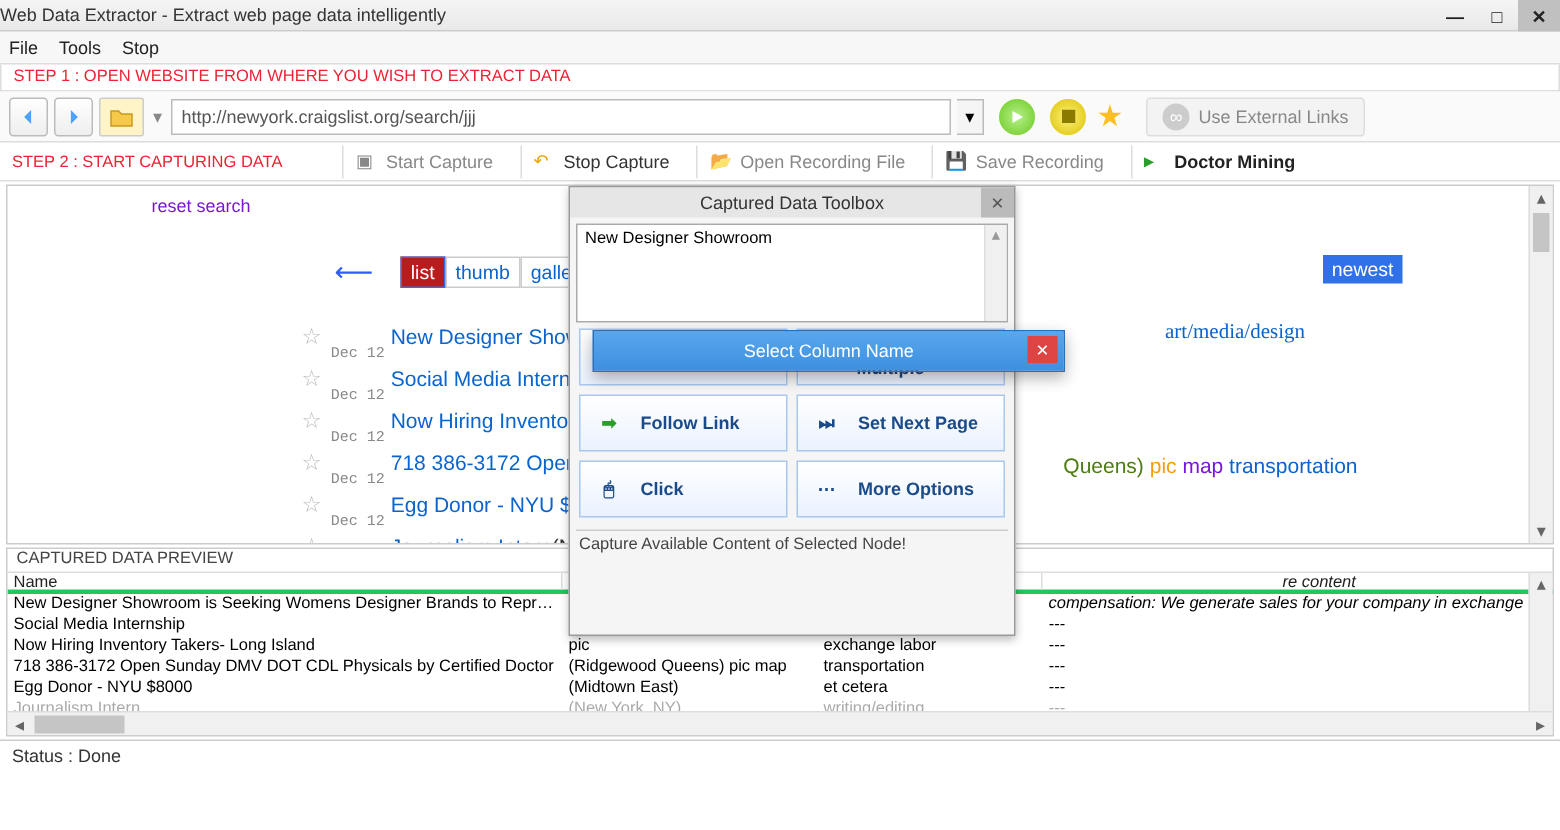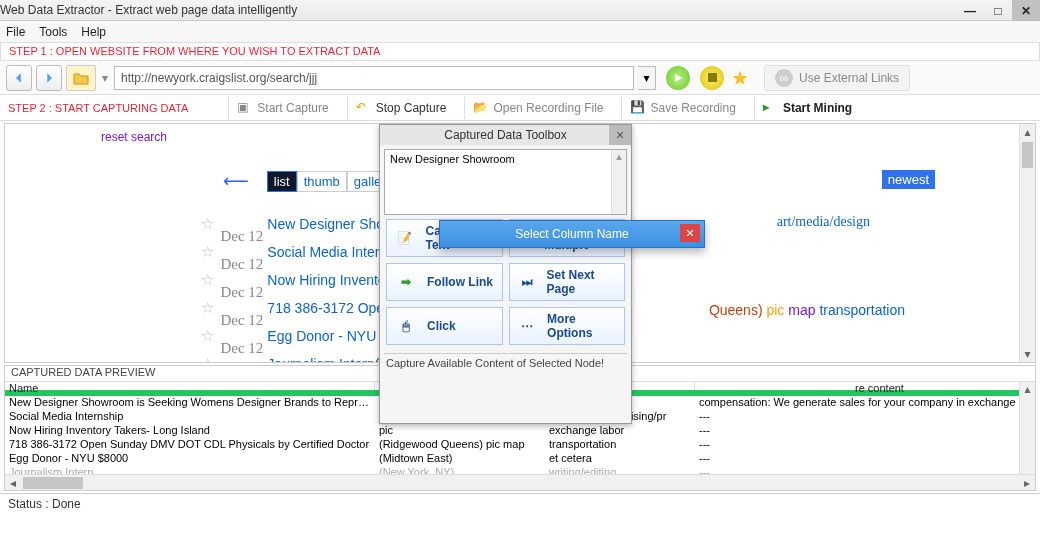--- a/index.html
+++ b/index.html
@@ -100,7 +100,7 @@
 <div class="menubar">
   <span>File</span>
   <span>Tools</span>
-  <span>Help</span>
+  <span>Stop</span>
 </div>
 
 <div class="step1">STEP 1 : OPEN WEBSITE FROM WHERE YOU WISH TO EXTRACT DATA</div>

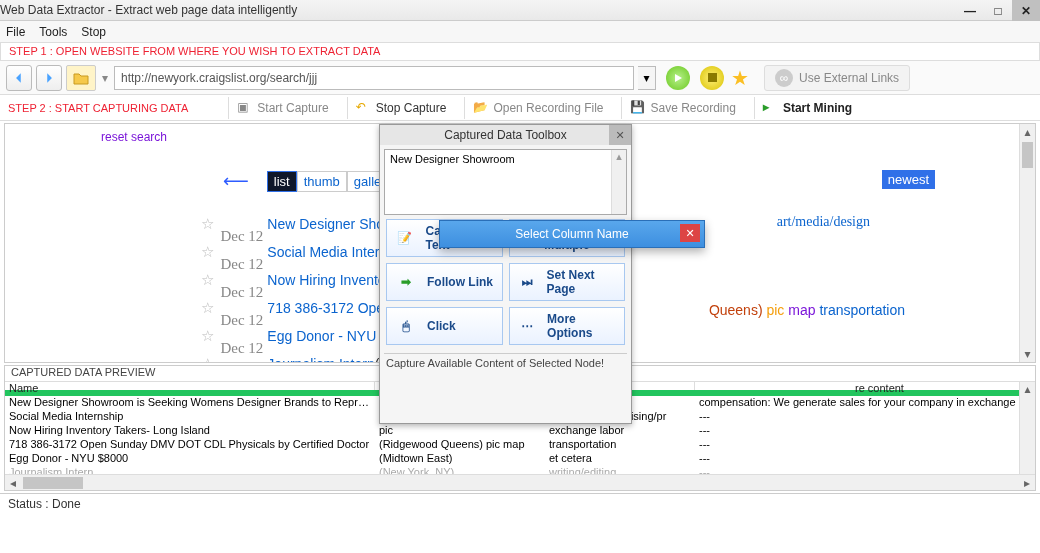--- a/index.html
+++ b/index.html
@@ -161,7 +161,7 @@
     </div>
   <div class="tbbtn startmining">
       <span class="ico" style="color:#2a9d2a;">▸</span>
-      <span>Start Mining</span>
+      <span>Doctor Mining</span>
     </div>
 </div>
 

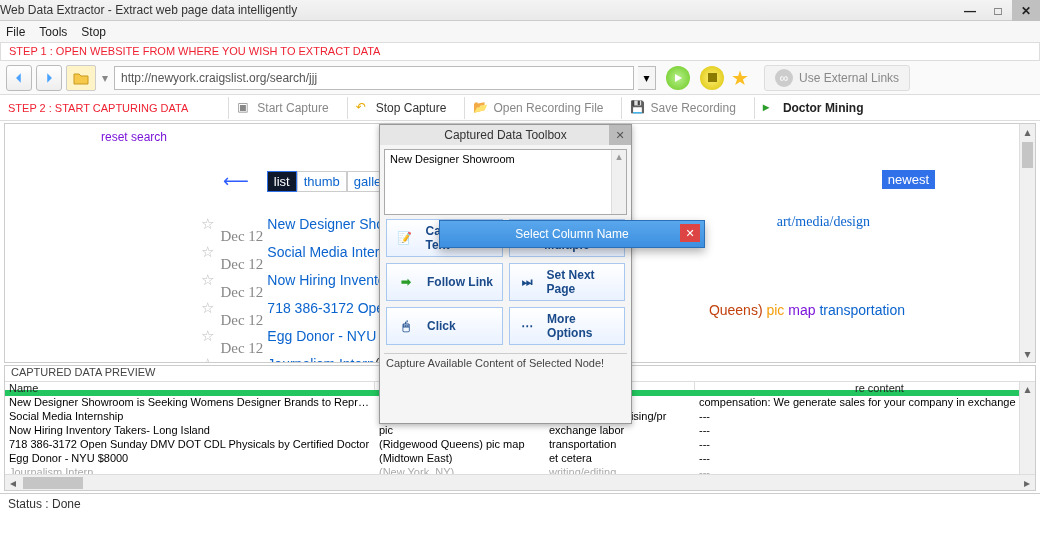--- a/index.html
+++ b/index.html
@@ -66,7 +66,7 @@
     .pvscroll { position:absolute; right:0; top:16px; bottom:16px; width:16px; background:#f0f0f0; border-left:1px solid #ddd;}
     .status { height:20px; border-top:1px solid #ccc; padding:2px 8px; font-size:12px; color:#333; display:flex; align-items:center;}
     
-    .toolbox { position:absolute; top:124px; left:379px; width:253px; height:300px; background:#f5f5f5; border:1px solid #999; box-shadow: 0 2px 6px rgba(0,0,0,.3); z-index:5;}
+    .toolbox { position:absolute; top:124px; left:379px; width:298px; height:300px; background:#f5f5f5; border:1px solid #999; box-shadow: 0 2px 6px rgba(0,0,0,.3); z-index:5;}
     .toolhead { height:20px; background:#e6e6e6; display:flex; align-items:center; justify-content:center; position:relative; font-size:12px; color:#333;}
     .toolhead .tclose { position:absolute; right:0; top:0; width:22px; height:20px; background:#bbb; color:#555; display:flex; align-items:center; justify-content:center; font-size:11px;}
     .toolinput { margin:4px; height:66px; border:1px solid #aaa; background:#fff; padding:3px 5px; font-size:11px; position:relative;}

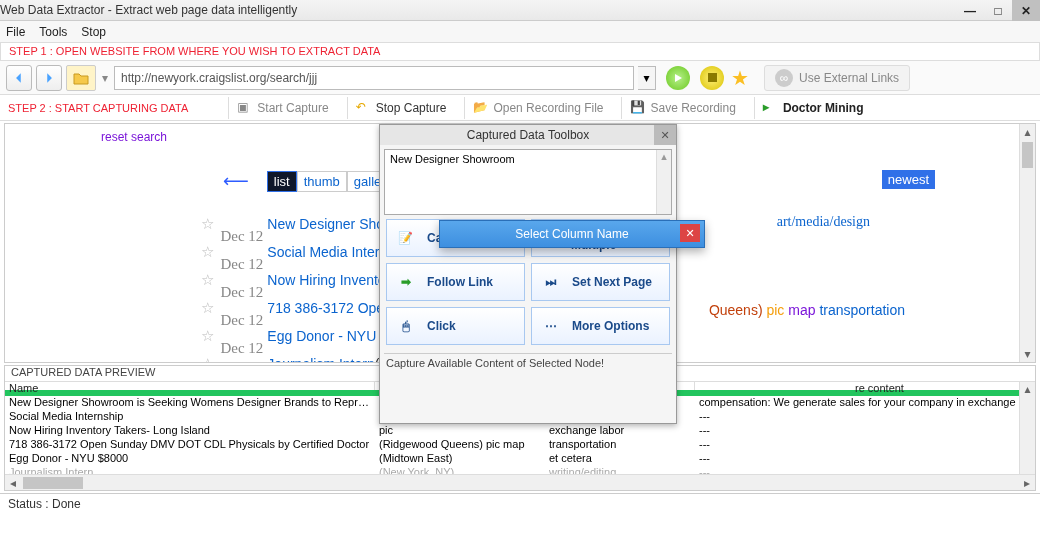--- a/index.html
+++ b/index.html
@@ -34,7 +34,7 @@
     .viewbar { position:absolute; top:46px; left:218px; display:flex; align-items:center; gap:0; font-family: Arial; font-size: 13px;}
     .arrow-left { color:#2e5cff; font-size:18px; margin-right:18px;}
     .vtab { padding: 2px 6px; border:1px solid #ccc; color:#0b64ce; }
-    .vtab.active { background:#0f172a; color:#fff; border-color:#3070e8;}
+    .vtab.active { background:#b91c1c; color:#fff; border-color:#3070e8;}
     .newest { position:absolute; top:46px; right:100px; background:#3070e8; color:#fff; font-size:13px; padding:2px 6px;}
     .posts { position:absolute; top:86px; left:196px; width:600px;}
     .prow { height:28px; display:flex; align-items:center; font-family: Georgia, serif; font-size:14px;}

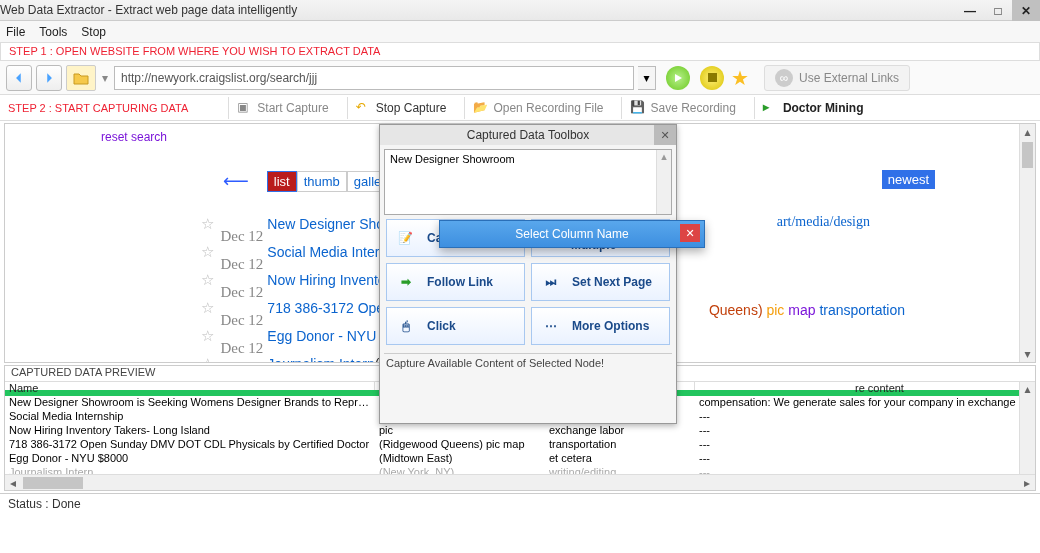--- a/index.html
+++ b/index.html
@@ -39,7 +39,7 @@
     .posts { position:absolute; top:86px; left:196px; width:600px;}
     .prow { height:28px; display:flex; align-items:center; font-family: Georgia, serif; font-size:14px;}
     .pstar { color:#bbb; font-size:15px; margin-right:6px;}
-    .pdate { font-size:15px; color:#888; margin-right:4px; font-family: Liberation Serif, serif; margin-top: 24px;}
+    .pdate { font-size:10px; color:#888; margin-right:4px; font-family: Liberation Mono, monospace; margin-top: 24px;}
     .ptitle { color:#0b64ce;}
     .pextra { color:#333;}
     .amz { position:absolute; top:90px; right:165px; color:#0b64ce; font-size:14px; font-family: Georgia, serif;}

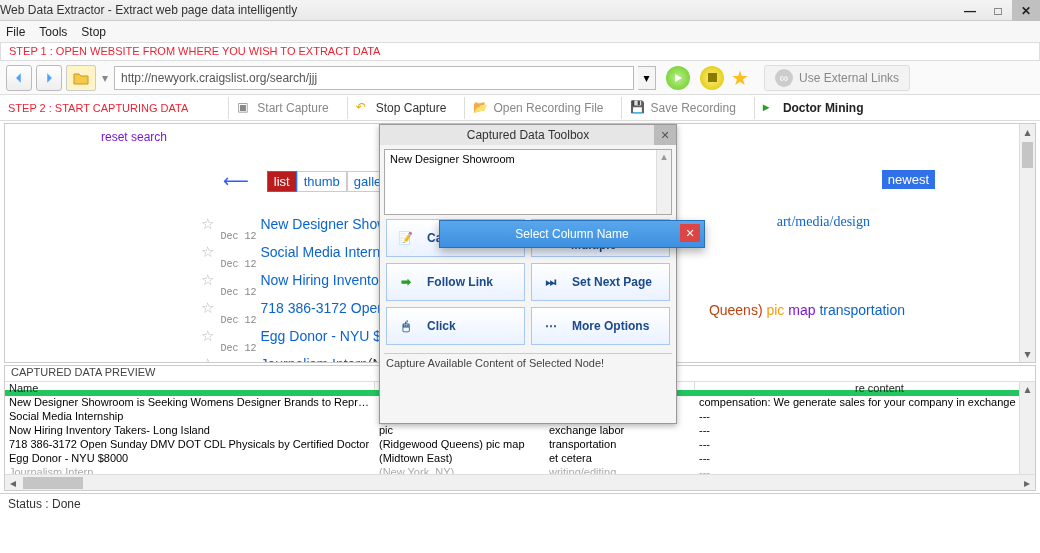--- a/index.html
+++ b/index.html
@@ -76,7 +76,7 @@
     .bigbtn .bi { width:22px; height:22px; display:flex; align-items:center; justify-content:center;}
     .toolfoot { height:22px; border-top:1px solid #ccc; margin:4px 4px 0; padding:3px 2px 0; font-size:11px; color:#444;}
     
-    .modal { position:absolute; top:220px; left:395px; width:266px; background:linear-gradient(#59a7ec,#3d8fe0); border:1px solid #2a6fb8; padding:2px; z-index:10; box-shadow:0 4px 10px rgba(0,0,0,.3);margin-left:44px;}
+    .modal { position:absolute; top:220px; left:395px; width:315px; background:linear-gradient(#59a7ec,#3d8fe0); border:1px solid #2a6fb8; padding:2px; z-index:10; box-shadow:0 4px 10px rgba(0,0,0,.3);}
     .mhead { height:22px; display:flex; align-items:center; justify-content:center; color:#fff; font-size:12px; position:relative;}
     .mhead .mclose{position:absolute; right:2px; top:1px; width:20px; height:18px; background:#d44; color:#fff; display:flex; align-items:center; justify-content:center; font-size:11px;}
     .mbody { background:#fff; padding:10px 12px 8px;}

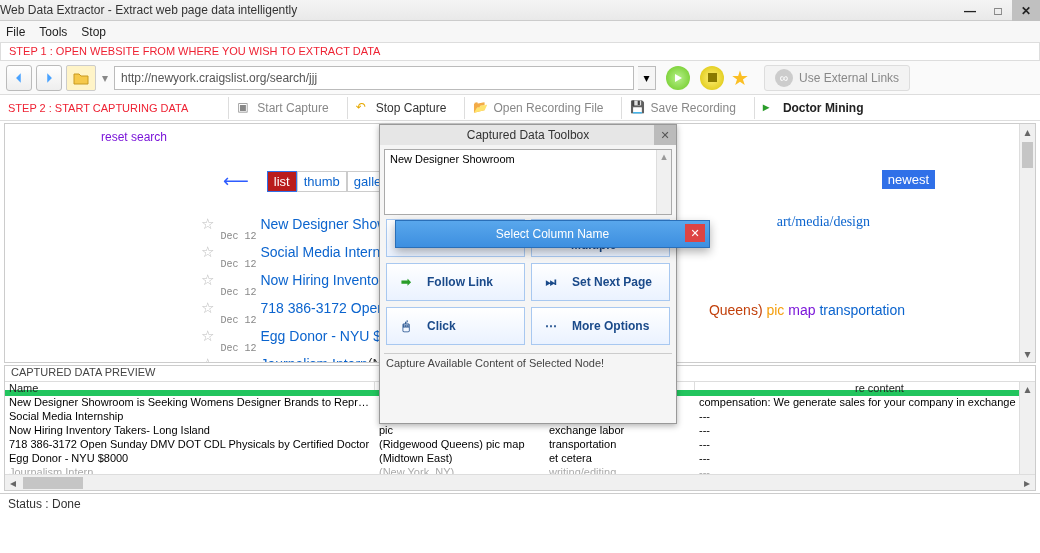--- a/index.html
+++ b/index.html
@@ -44,7 +44,7 @@
     .pextra { color:#333;}
     .amz { position:absolute; top:90px; right:165px; color:#0b64ce; font-size:14px; font-family: Georgia, serif;}
     .trans { position:absolute; top:178px; right:130px; font-size:14px; font-family: Georgia, serif;}
-    .trans .q { color:#c2410c;}
+    .trans .q { color:#4d7c0f;}
     .trans .pic { color:#f59e0b;}
     .trans .map { color:#7b16d9;}
     .trans .t { color:#0b64ce;}

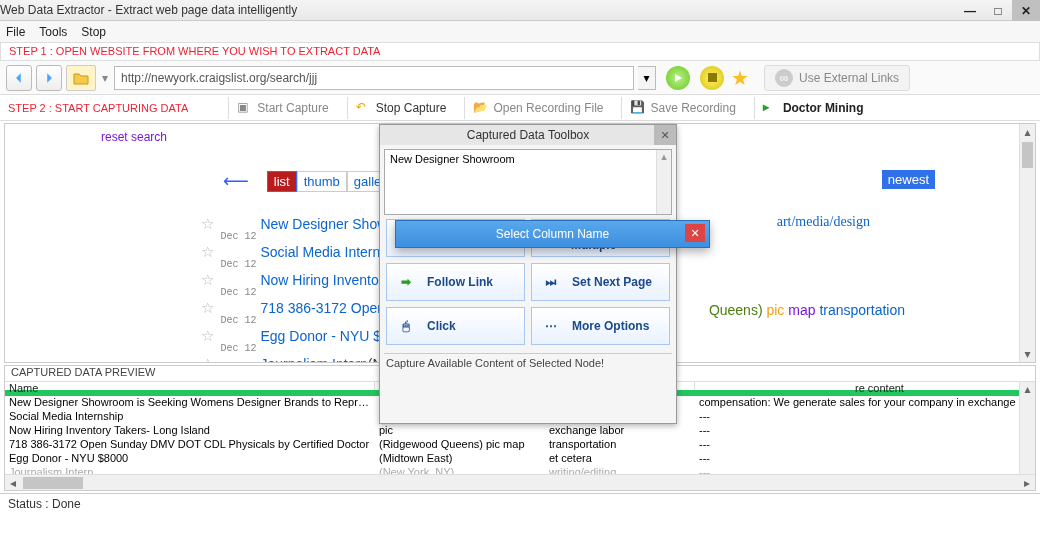--- a/index.html
+++ b/index.html
@@ -53,7 +53,7 @@
     .vscroll .thumb { margin:0 2px; background:#c5c5c5; height:26px;}
     .preview { border:1px solid #ccc; margin: 2px 4px; height:126px; position:relative; overflow:hidden;}
     .prevhead { height:16px; padding: 0 6px; font-size:11px; color:#444; border-bottom:1px solid #ddd;}
-    .prevcols { height:14px; display:flex; font-size:11px; color:#222; border-bottom:6px solid #22c55e;}
+    .prevcols { height:14px; display:flex; font-size:11px; color:#222; border-bottom:3px solid #22c55e;}
     .prevcols div { padding: 0 4px; border-right:1px solid #ddd;}
     .prevrows { font-size:11px;}
     .prevrows .r { height:14px; display:flex; white-space:nowrap; }

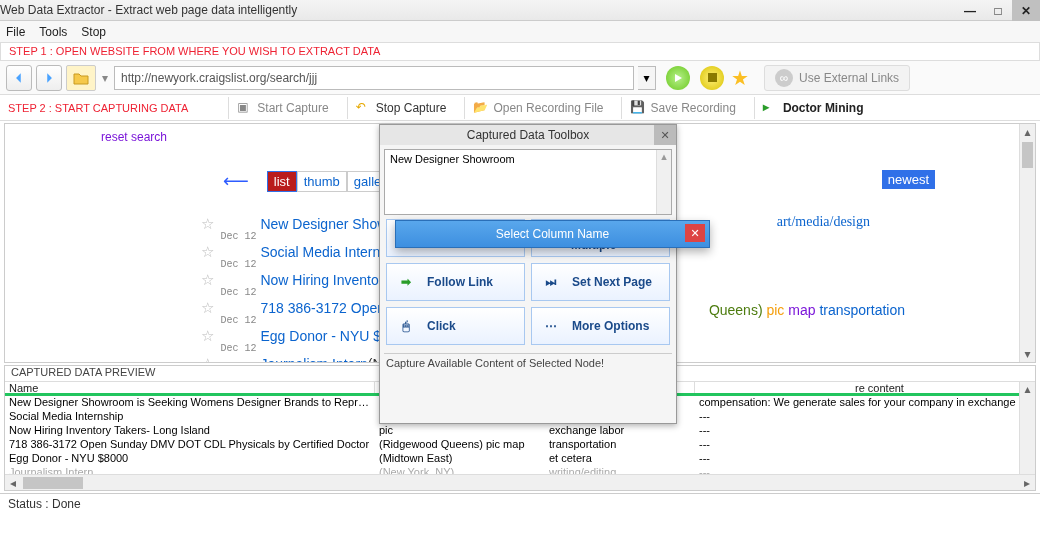--- a/index.html
+++ b/index.html
@@ -58,7 +58,7 @@
     .prevrows { font-size:11px;}
     .prevrows .r { height:14px; display:flex; white-space:nowrap; }
     .prevrows .r div { padding: 0 4px; overflow:hidden; text-overflow:ellipsis;}
-    .c1 { width:370px;} .c2{width:170px;} .c3{width:150px;} .c4{flex:1;}
+    .c1 { width:370px;} .c2{width:170px;} .c3{width:150px;} .c4{flex:1;font-style:italic;}
     .hscroll { height:16px; background:#f0f0f0; border-top:1px solid #ddd; position:absolute; bottom:0; left:0; right:0; display:flex;}
     .hscroll .l,.hscroll .rbtn{width:16px; display:flex; align-items:center; justify-content:center; color:#666;}
     .hscroll .track{flex:1; position:relative;}

